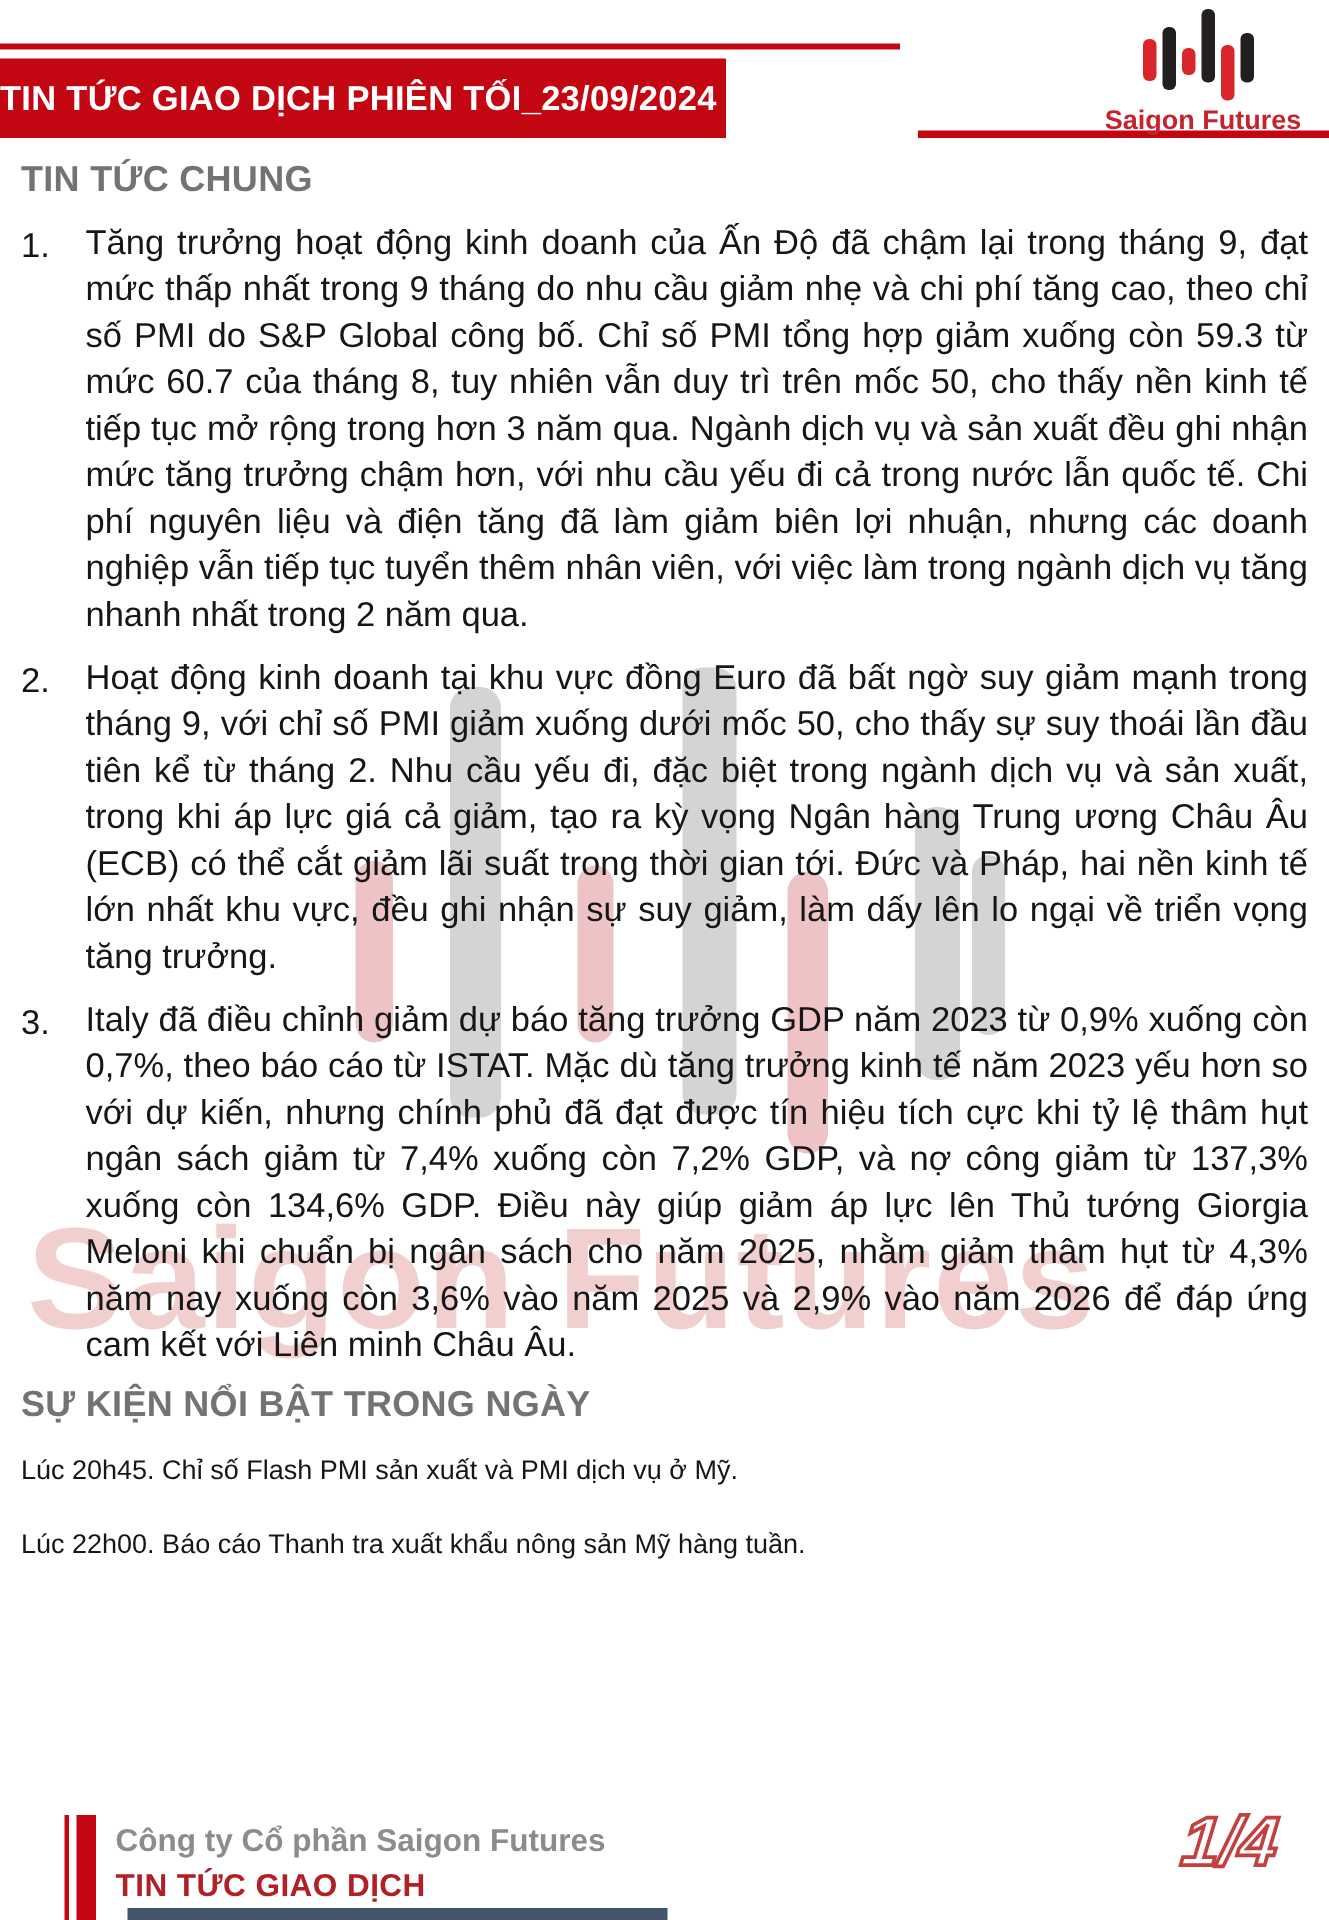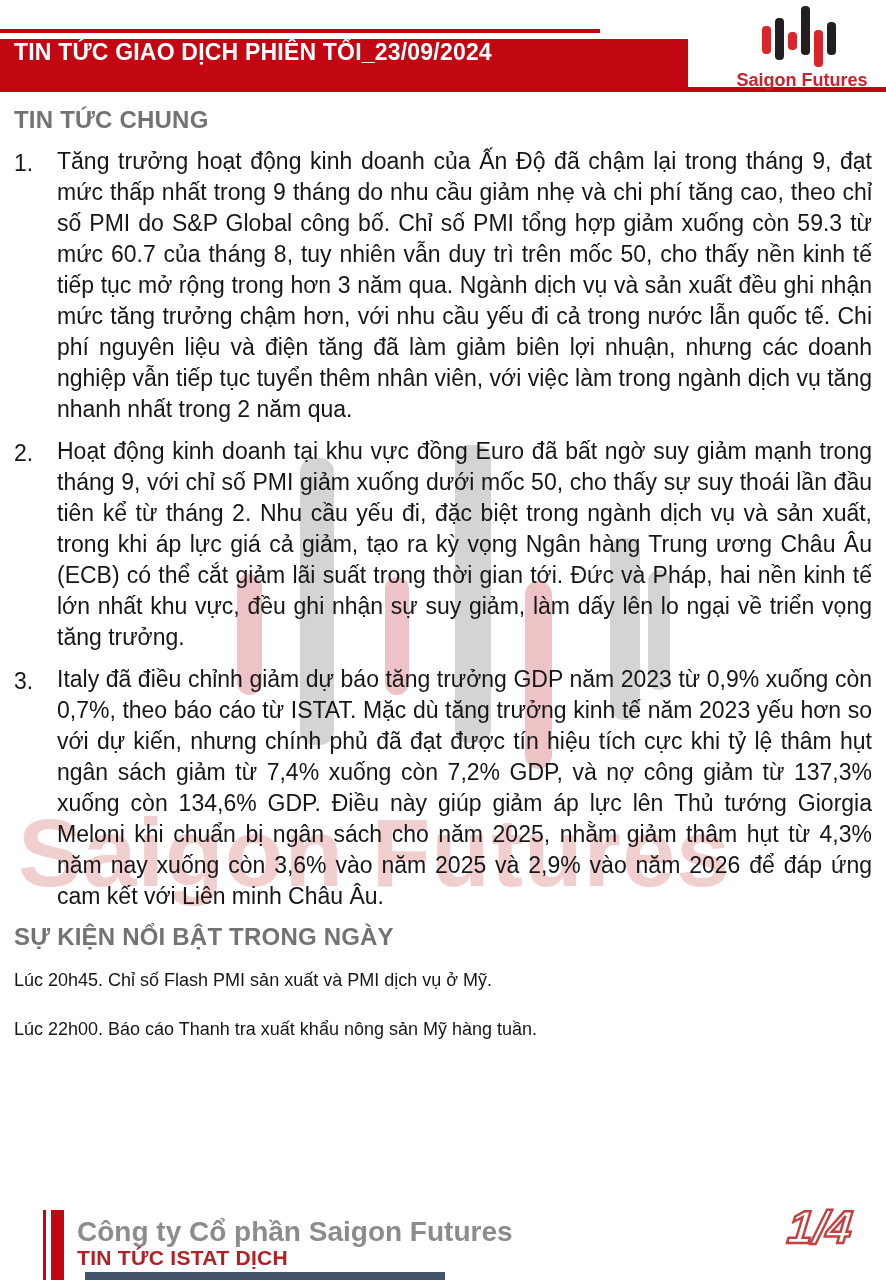--- a/index.html
+++ b/index.html
@@ -23,8 +23,8 @@
 
   
   .top-rule{position:absolute;left:0;top:29px;width:600px;height:4px;background:#c20712;}
-  .banner{position:absolute;left:0;top:39px;width:688px;height:53px;background:#c20712;
-          display:flex;padding-left:14px;box-sizing:border-box;z-index:2;}
+  .banner{position:absolute;left:0;top:39px;width:484px;height:53px;background:#c20712;
+          display:flex;align-items:center;box-sizing:border-box;z-index:2;}
   .banner h1{margin:0;font-size:23px;font-weight:bold;color:#fff;letter-spacing:0.2px;}
   .logo{position:absolute;right:6px;top:5px;width:156px;z-index:2;text-align:center;}
   .logo-bars{position:relative;height:62px;width:80px;margin:0 auto;}

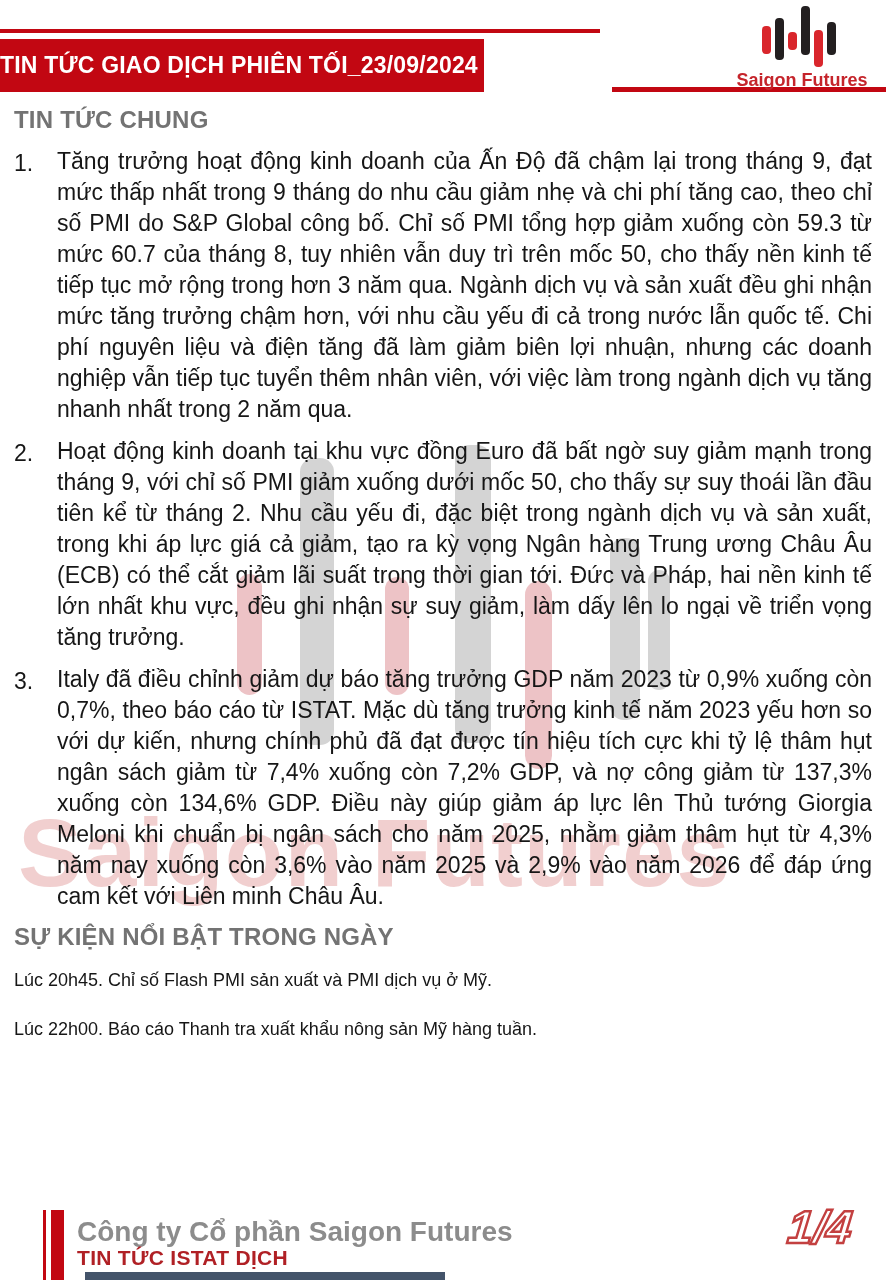--- a/index.html
+++ b/index.html
@@ -52,7 +52,7 @@
   
   .footer-accent-thin{position:absolute;left:43px;top:1210px;width:3px;height:70px;background:#c20712;}
   .footer-accent-thick{position:absolute;left:51px;top:1210px;width:13px;height:70px;background:#c20712;}
-  .footer-company{position:absolute;left:77px;top:1216px;font-size:28px;font-weight:600;color:#8c8c8c;}
+  .footer-company{position:absolute;left:77px;top:1216px;font-size:21px;font-weight:600;color:#8c8c8c;}
   .footer-doc-title{position:absolute;left:77px;top:1246px;font-size:21px;font-weight:bold;color:#b02025;letter-spacing:0.3px;}
   .page-number{position:absolute;right:34px;top:1200px;font-size:46px;font-weight:800;font-style:italic;
                color:#ffffff;-webkit-text-stroke:2.5px #c34040;transform:skewX(-6deg);

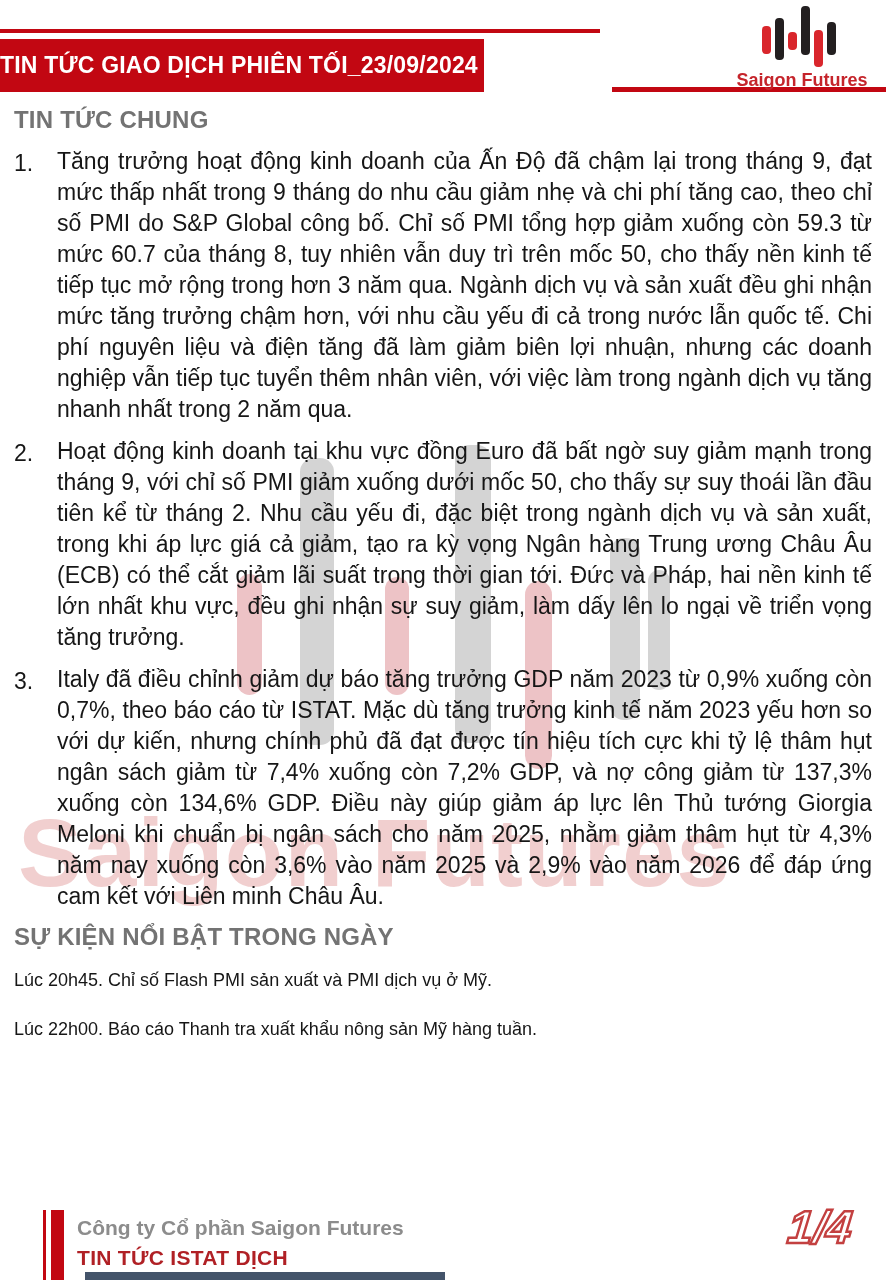--- a/index.html
+++ b/index.html
@@ -118,7 +118,7 @@
   <div class="footer-accent-thin"></div>
   <div class="footer-accent-thick"></div>
   <div class="footer-company">Công ty Cổ phần Saigon Futures</div>
-  <div class="footer-doc-title">TIN TỨC ISTAT DỊCH</div>
+  <div class="footer-doc-title">TIN TỨC GIAO DỊCH</div>
   <div class="page-number">1/4</div>
   <div class="bottom-navy-bar"></div>
 

